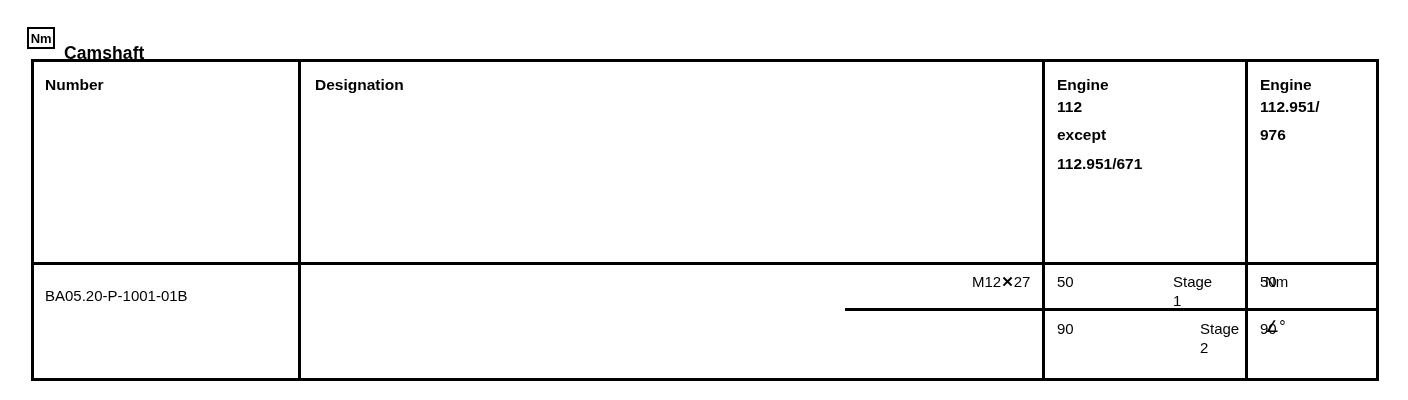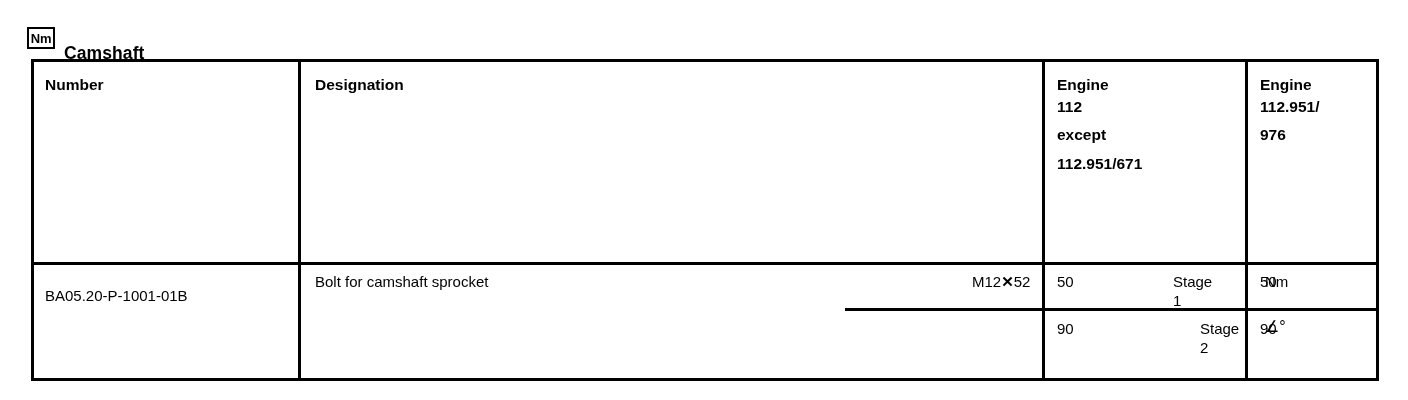--- a/index.html
+++ b/index.html
@@ -193,7 +193,6 @@
     </div>
 
     <div class="col-designation">
-      <div class="cell body-txt b-desig">Bolt for camshaft sprocket</div>
 
       <div class="cell body-txt b-spec">
         <span>M12</span><span class="cross">✕</span><span>52</span>

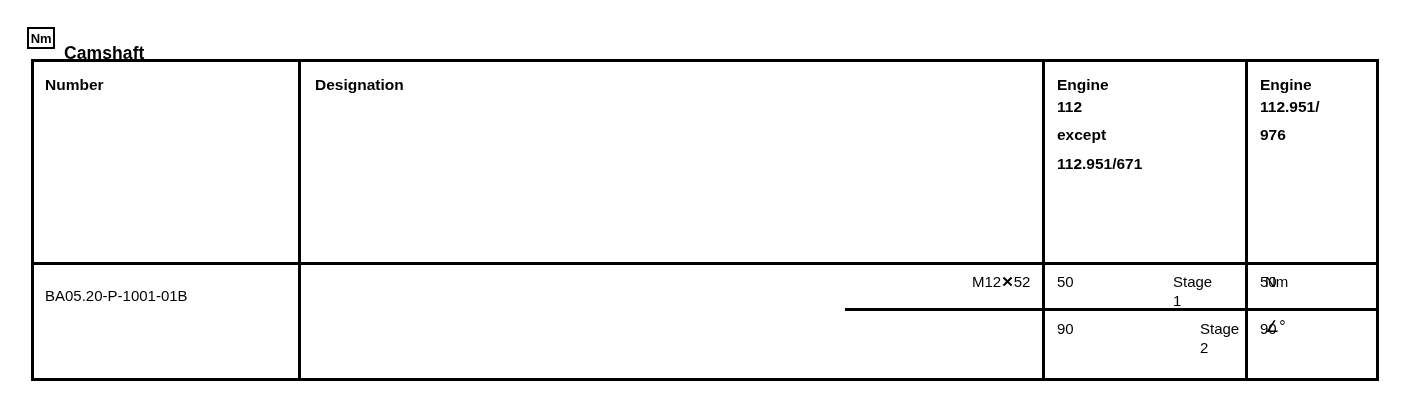--- a/index.html
+++ b/index.html
@@ -195,7 +195,7 @@
     <div class="col-designation">
 
       <div class="cell body-txt b-spec">
-        <span>M12</span><span class="cross">✕</span><span>52</span>
+        <span>M12</span><span class="cross">✕</span><span>27</span>
       </div>
 
       <div class="cell body-txt b-stage1">Stage 1</div>

